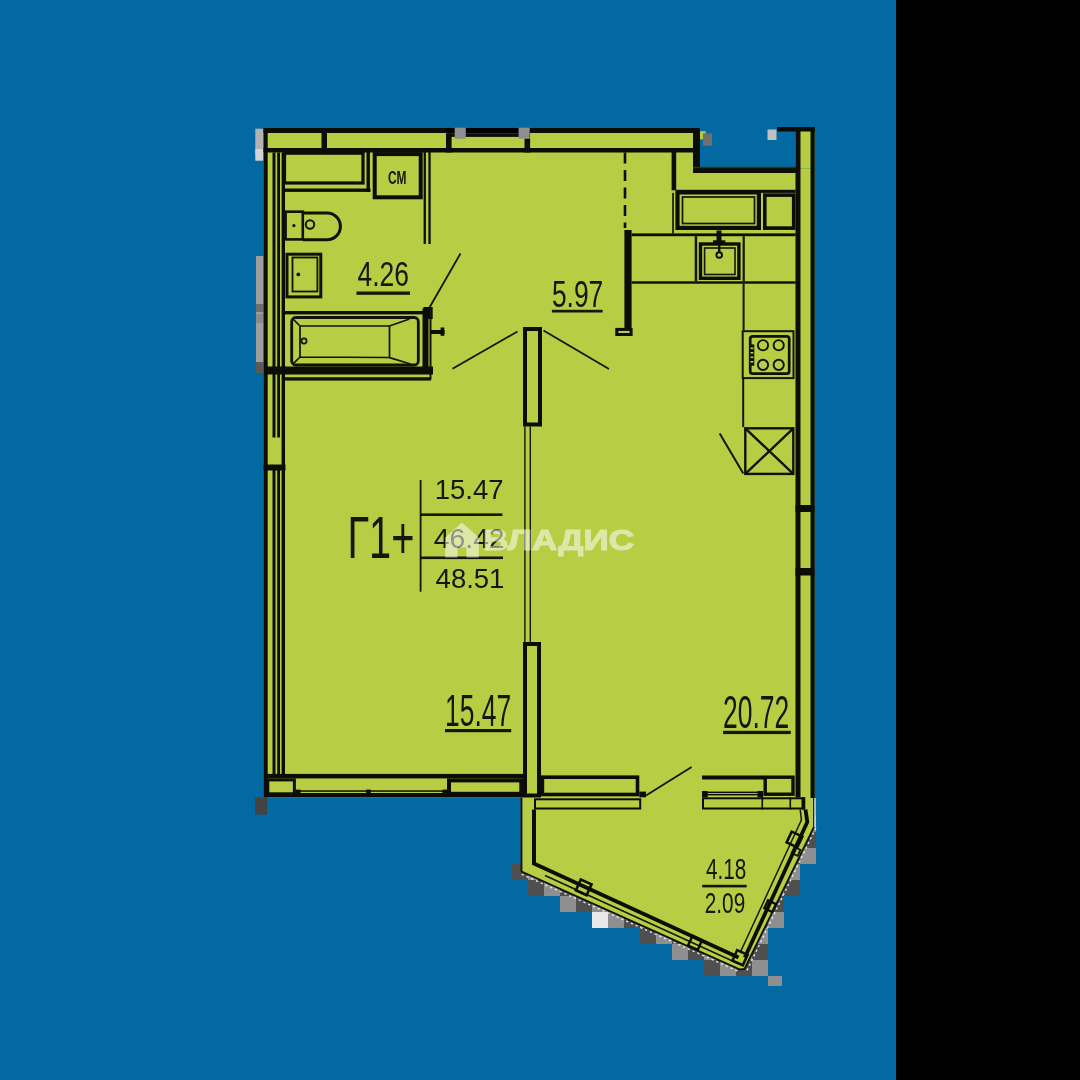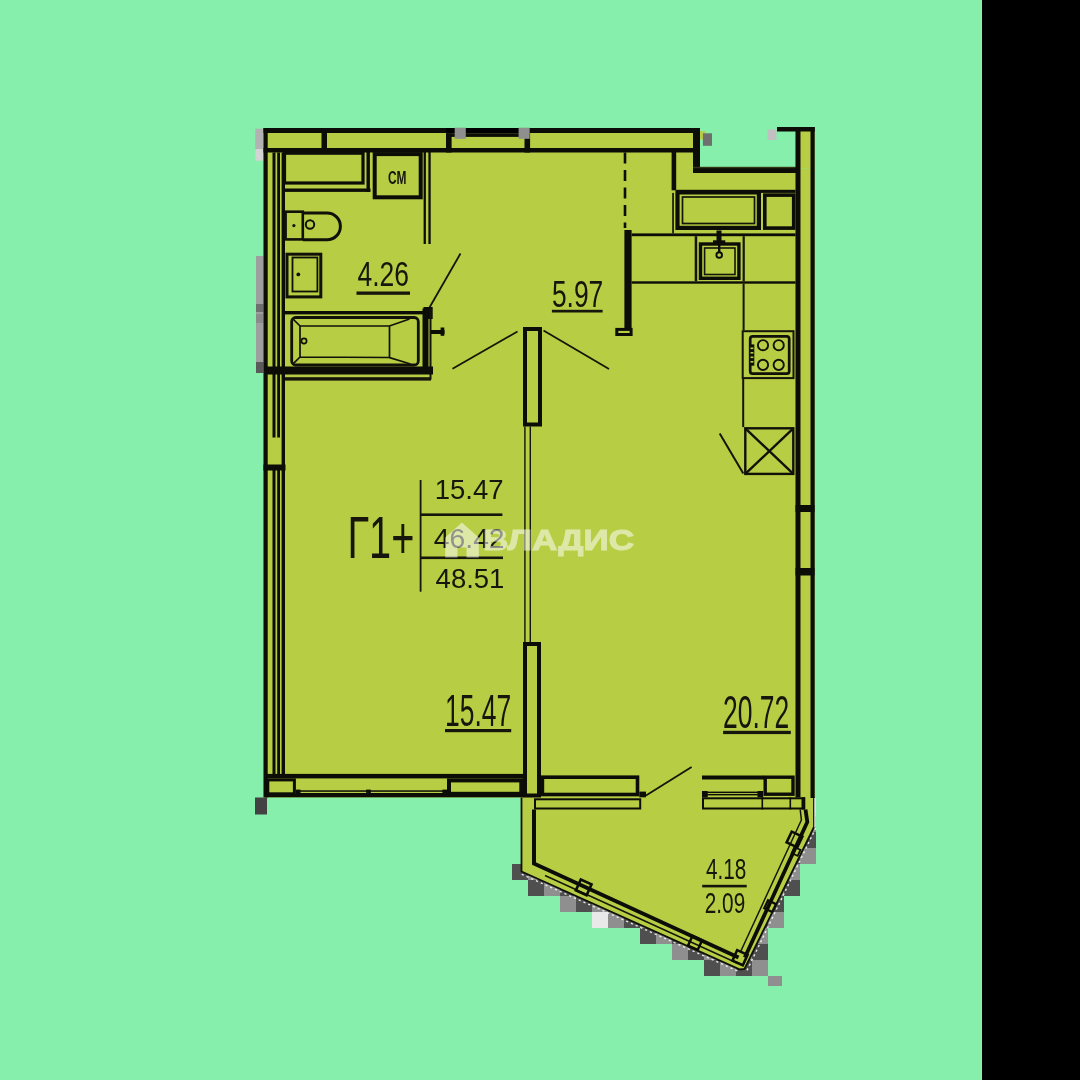--- a/index.html
+++ b/index.html
@@ -3,7 +3,7 @@
 <meta charset="utf-8">
 <style>
 html,body{margin:0;padding:0;background:#000;}
-#stage{position:relative;width:982px;height:1080px;background:#86efac;overflow:hidden;}
+#stage{position:relative;width:896px;height:1080px;background:#0369a1;overflow:hidden;}
 svg{position:absolute;top:0;left:0;}
 text{font-family:"Liberation Sans", sans-serif;}
 </style>

